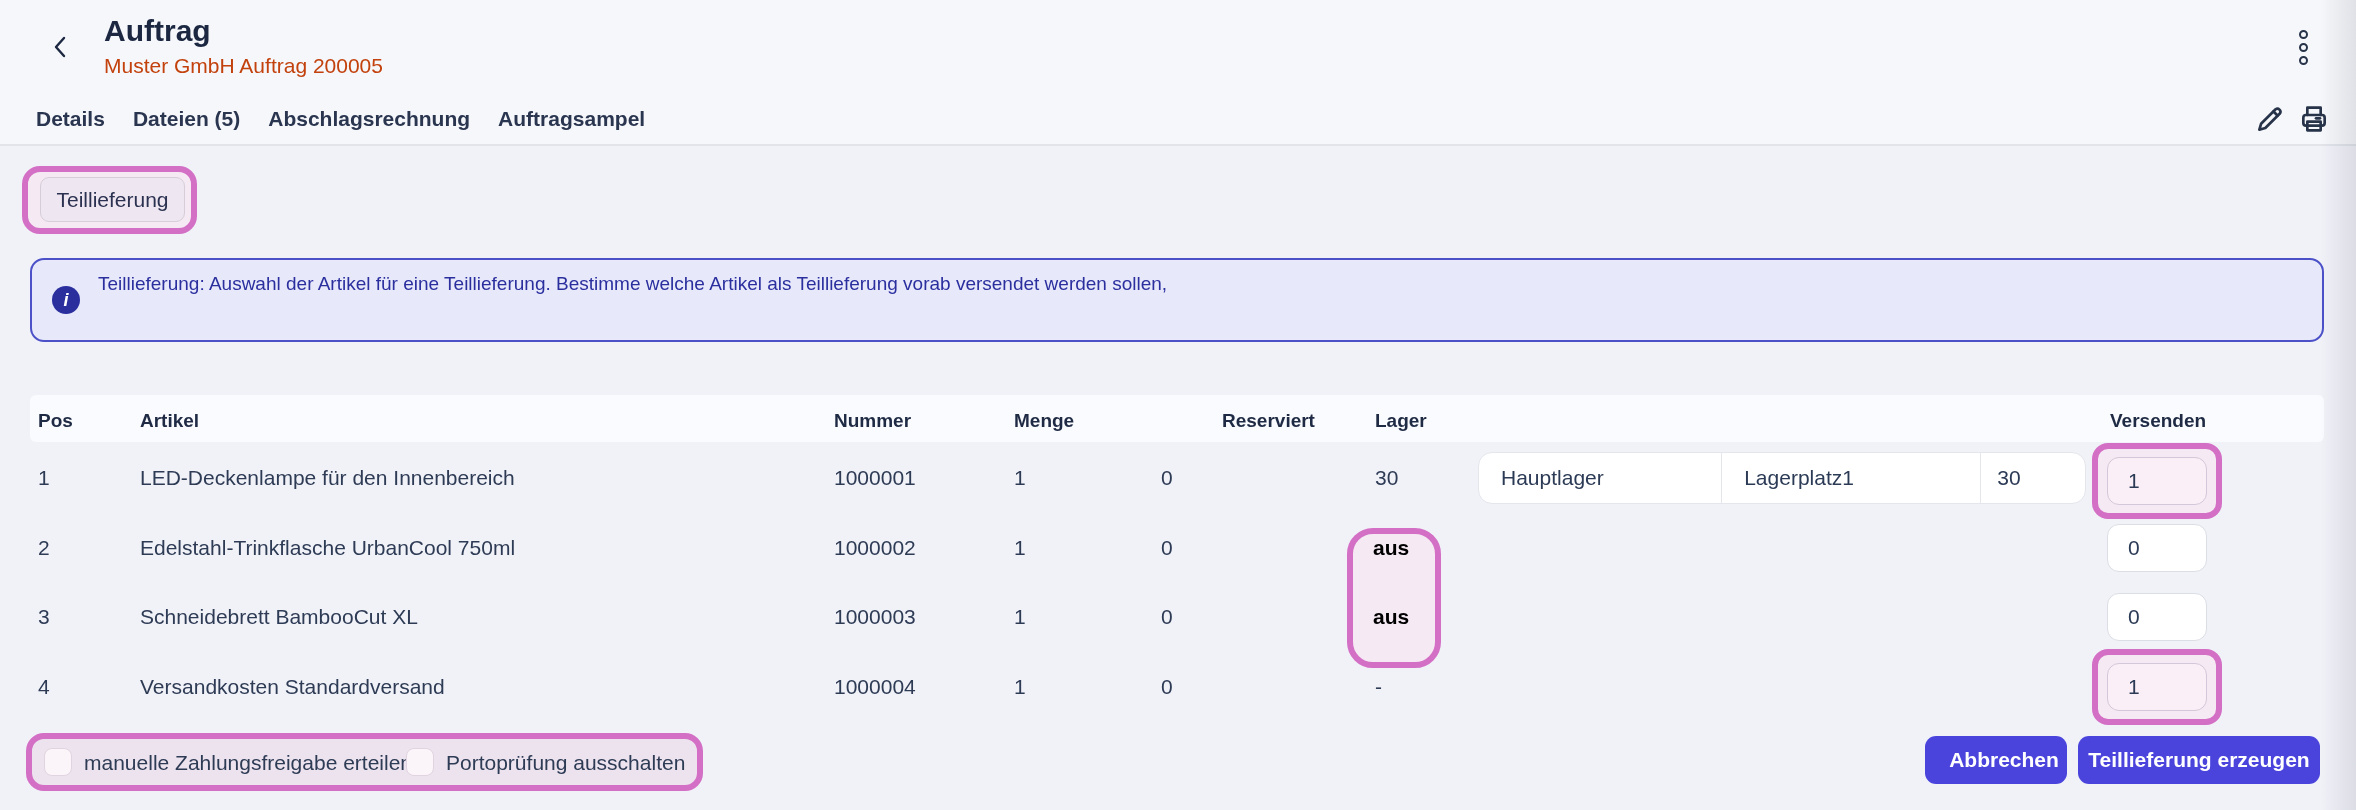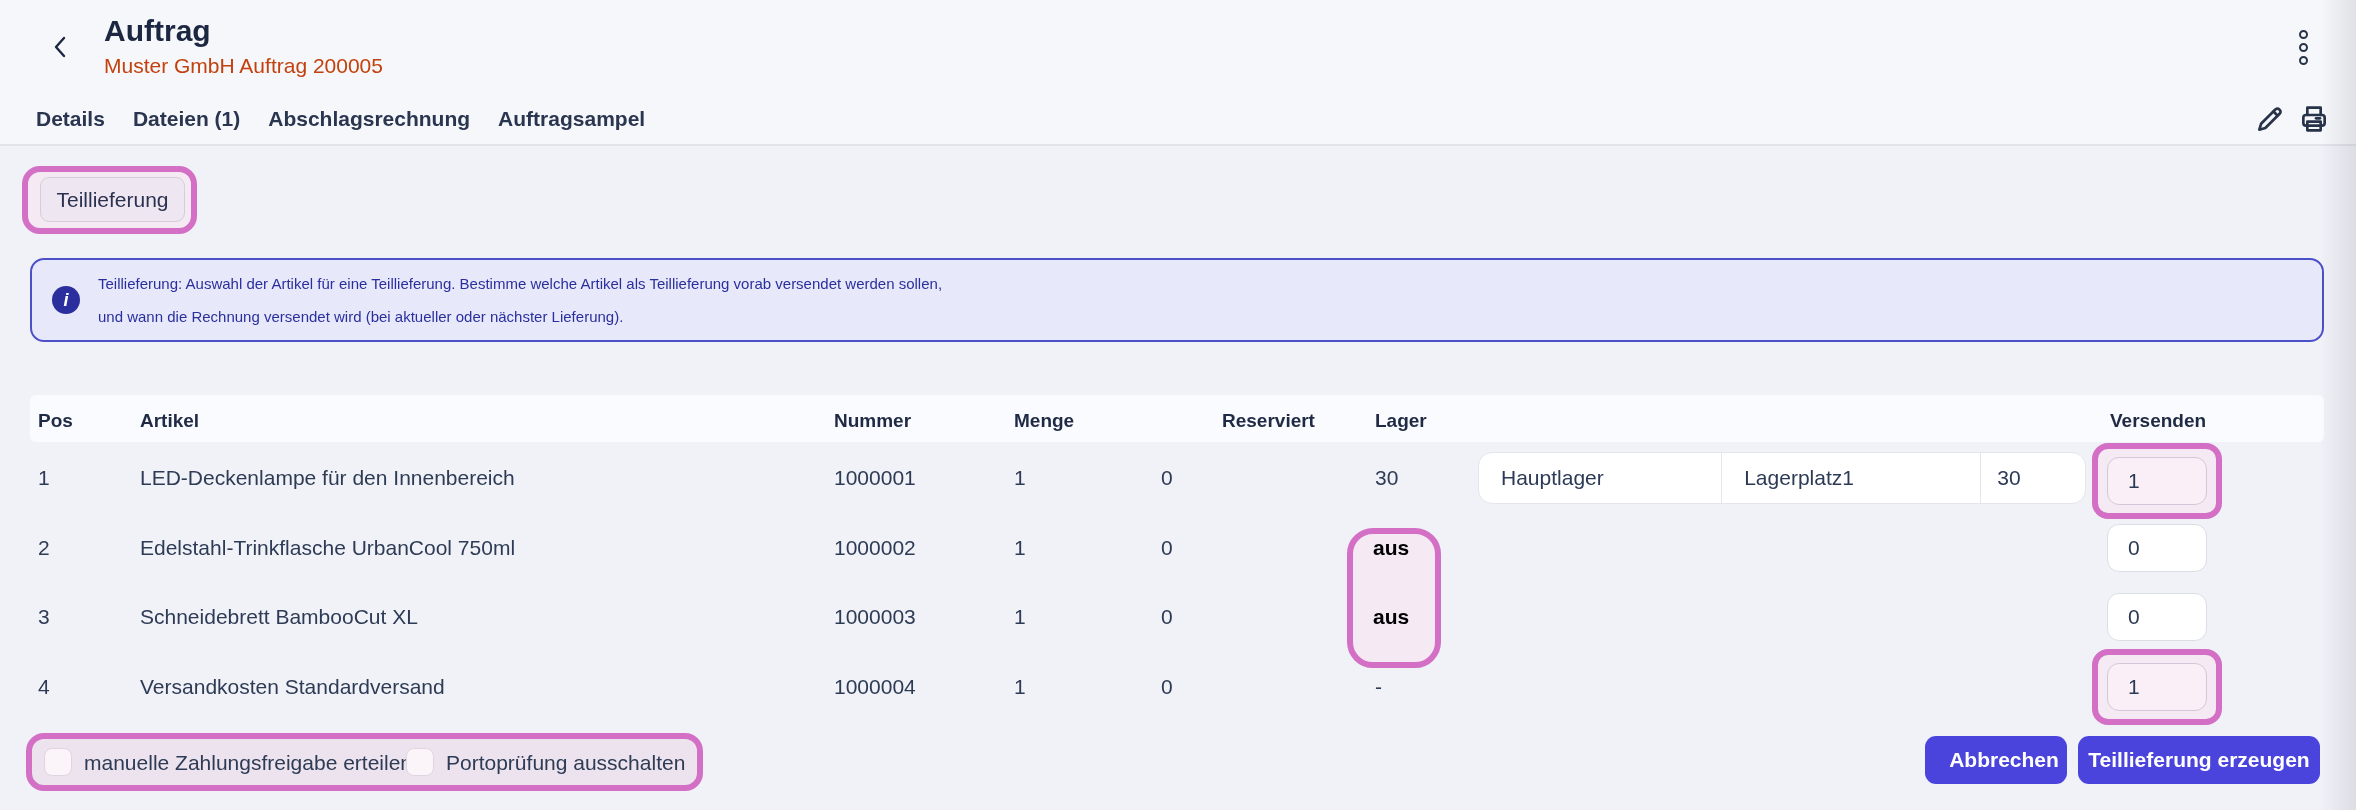--- a/index.html
+++ b/index.html
@@ -123,7 +123,7 @@
 
   <div class="tabs">
     <div class="tab">Details</div>
-    <div class="tab">Dateien (1)</div>
+    <div class="tab">Dateien (5)</div>
     <div class="tab">Abschlagsrechnung</div>
     <div class="tab">Auftragsampel</div>
   </div>

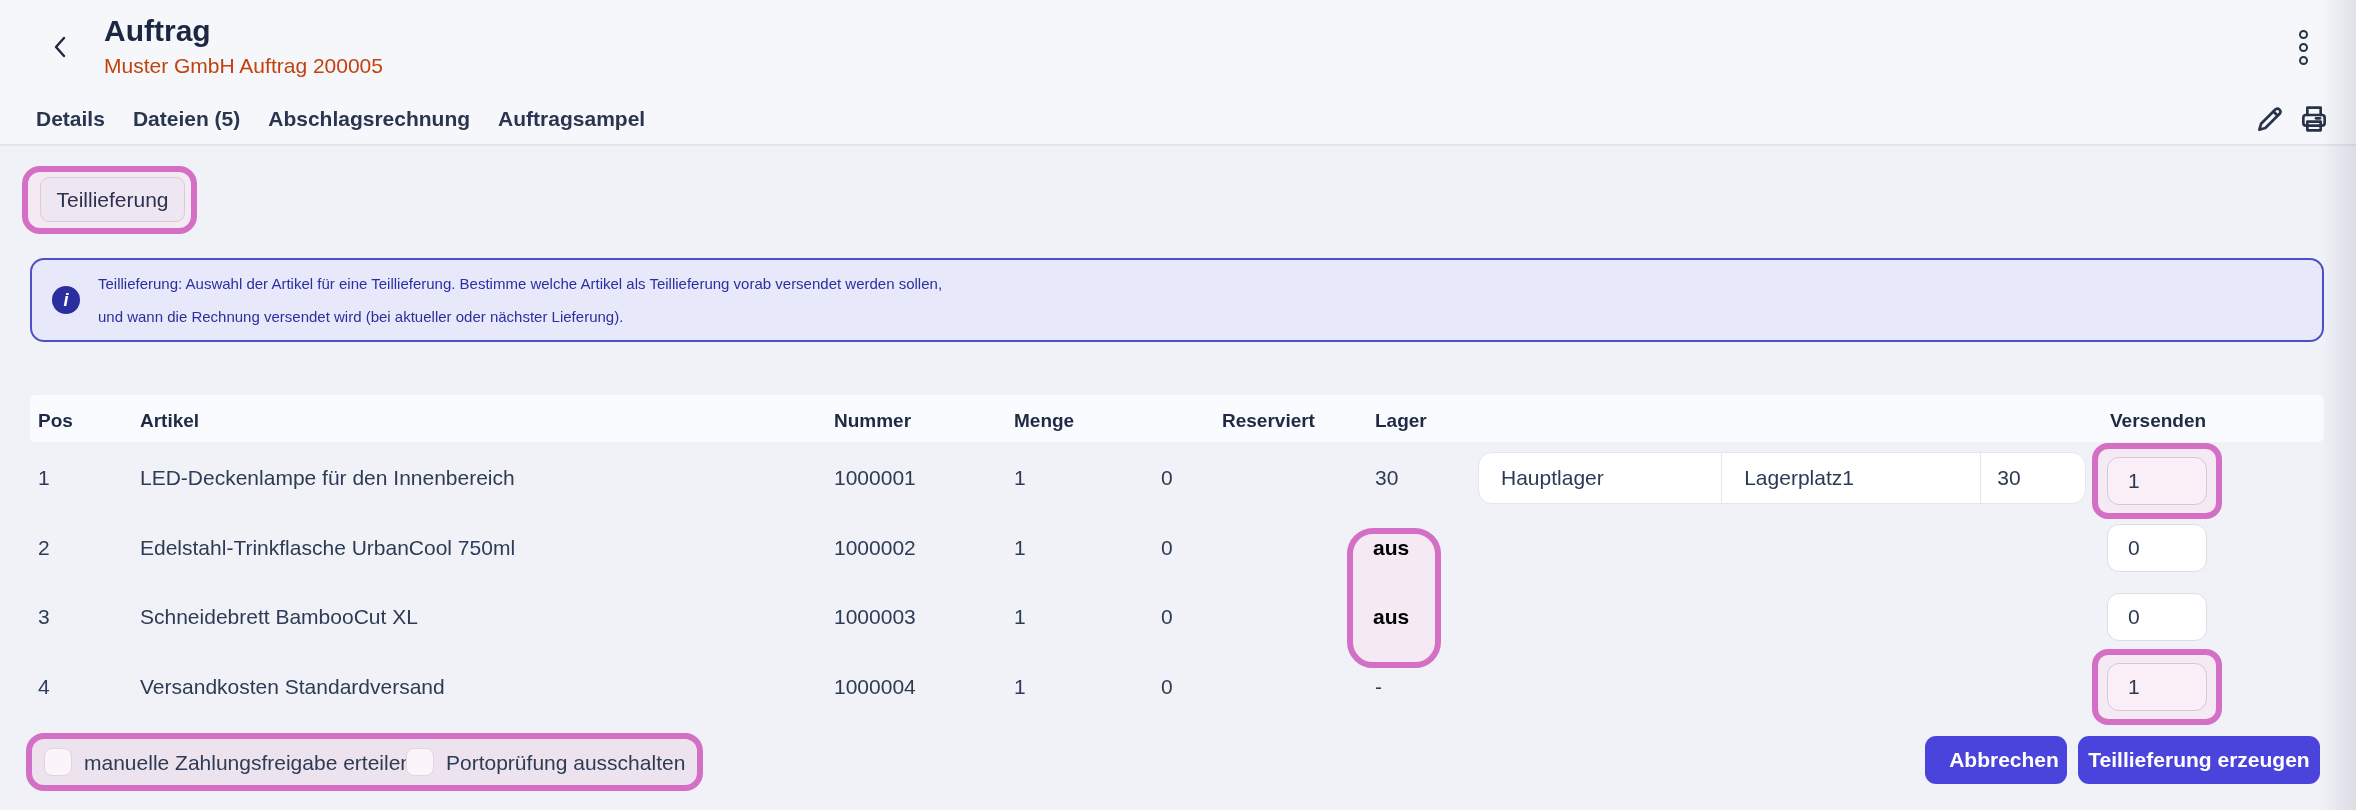--- a/index.html
+++ b/index.html
@@ -52,7 +52,7 @@
     background:#2b2f9e; color:#ffffff; font-size:18px; font-weight:700;
     display:flex; align-items:center; justify-content:center; font-style:italic;
   }
-  .info-text { position:absolute; left:98px; top:267px; font-size:15px; line-height:33px; color:#2b2f9e; }
+  .info-text { position:absolute; left:98px; top:267px; font-size:19px; line-height:33px; color:#2b2f9e; }
 
   
   .thead-strip {

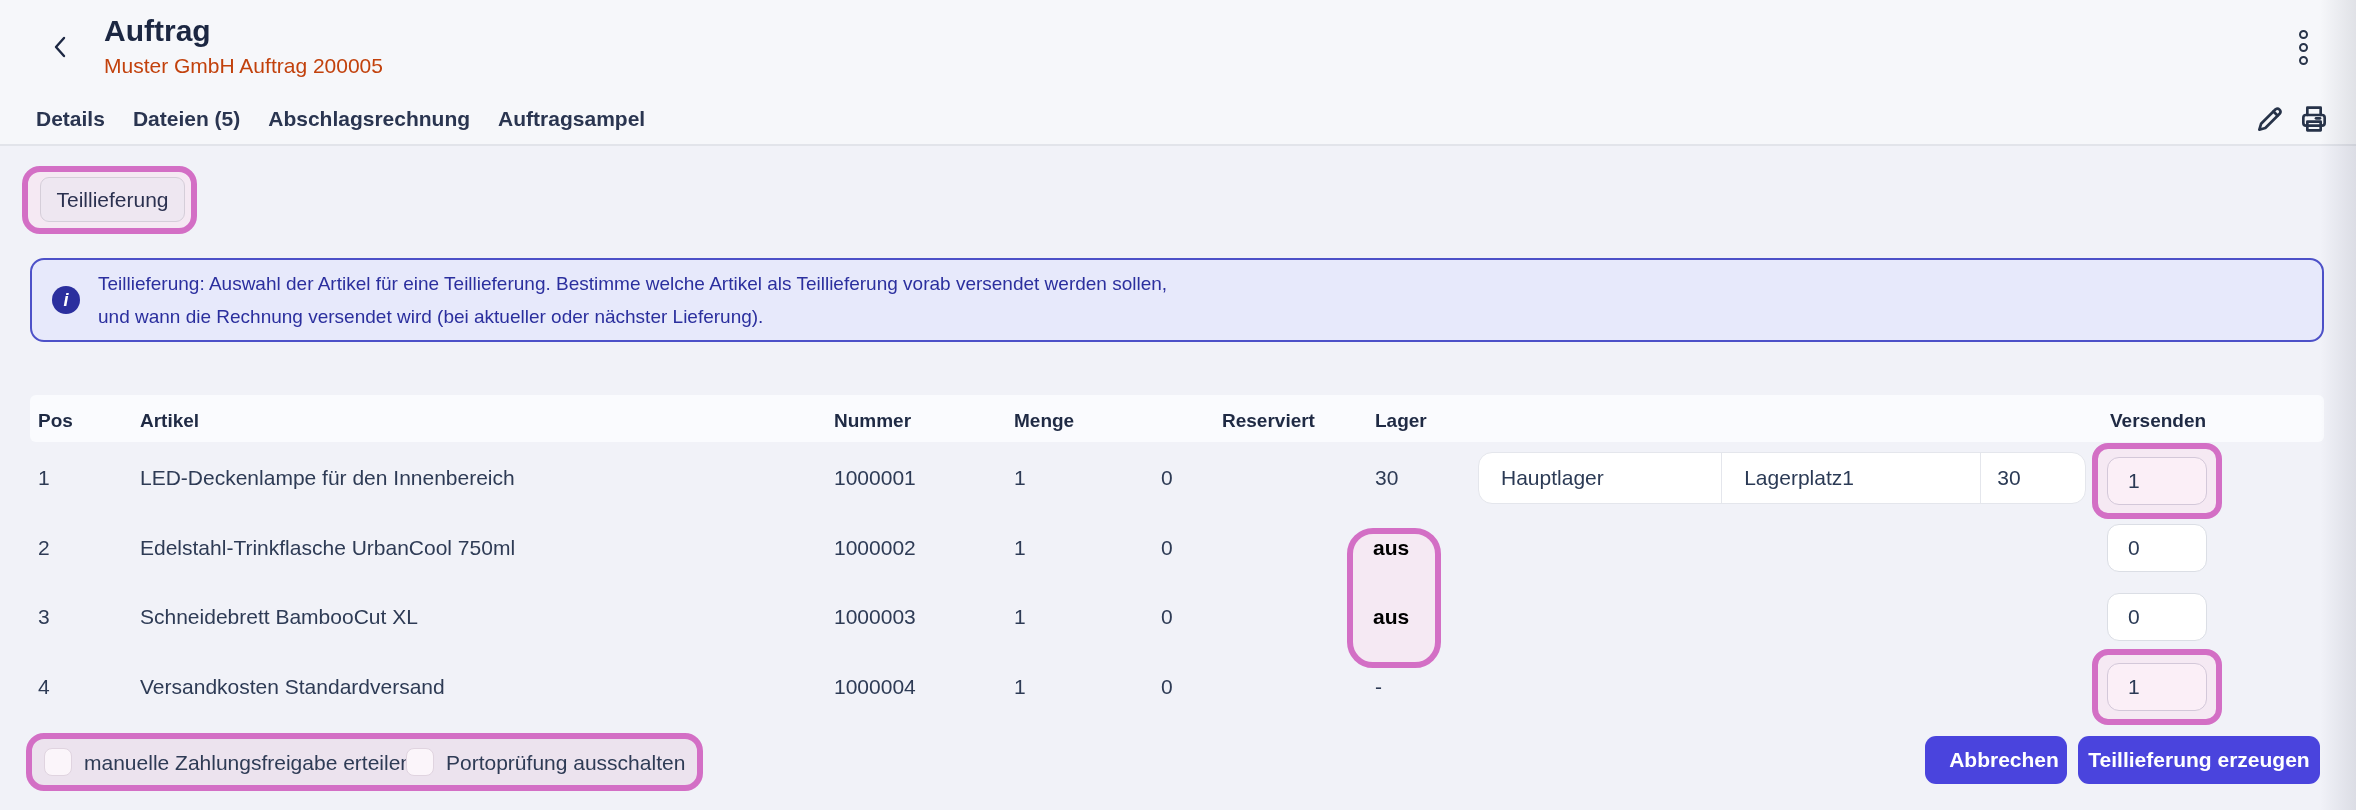--- a/index.html
+++ b/index.html
@@ -151,7 +151,6 @@
 <div class="info-icon">i</div>
 <div class="info-text">
   <div>Teillieferung: Auswahl der Artikel für eine Teillieferung. Bestimme welche Artikel als Teillieferung vorab versendet werden sollen,</div>
-  <div>und wann die Rechnung versendet wird (bei aktueller oder nächster Lieferung).</div>
 </div>
 
 <div class="thead-strip"></div>

